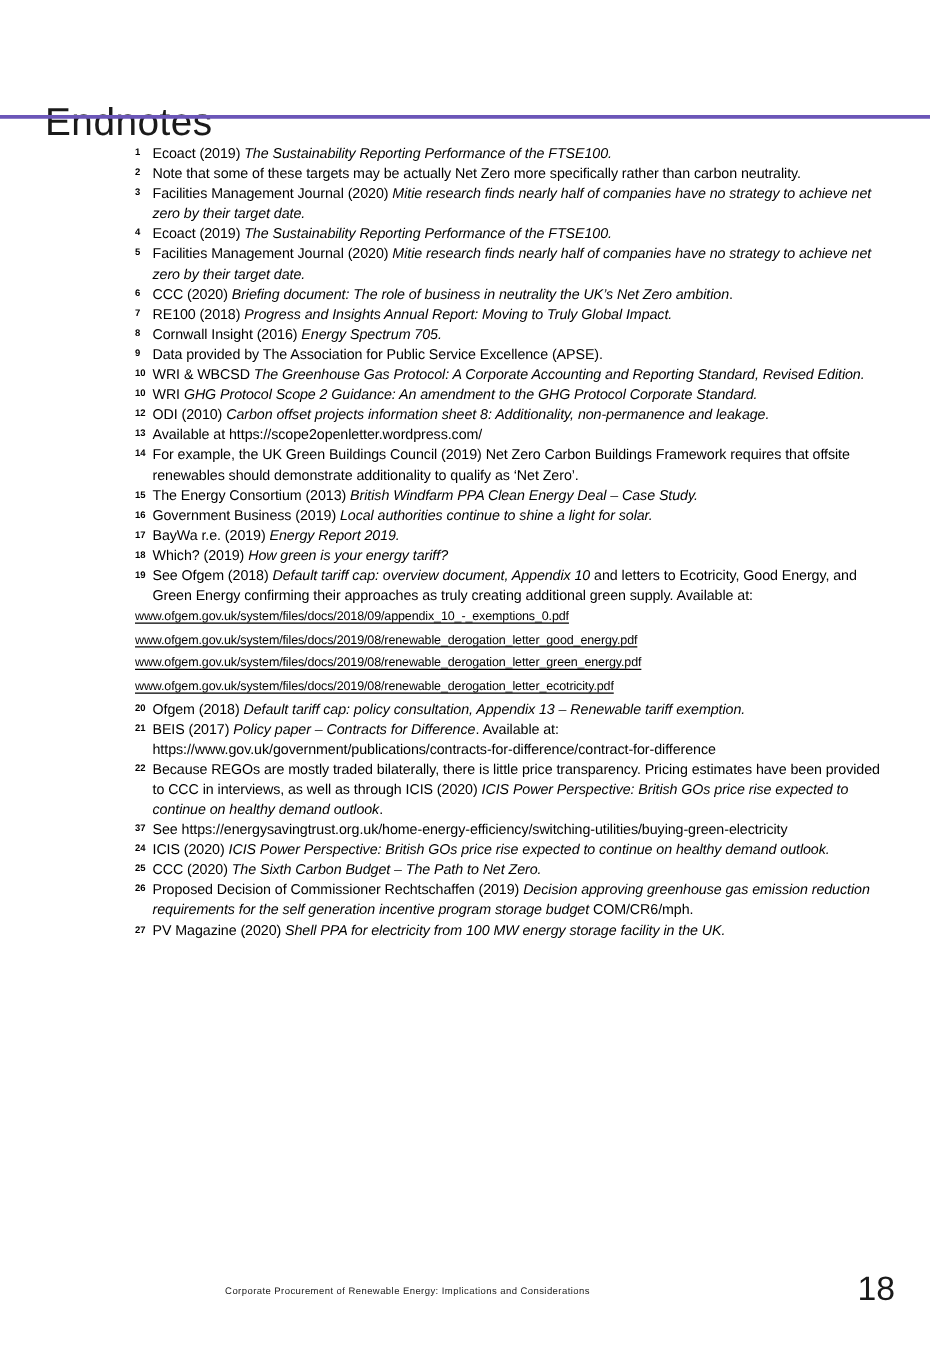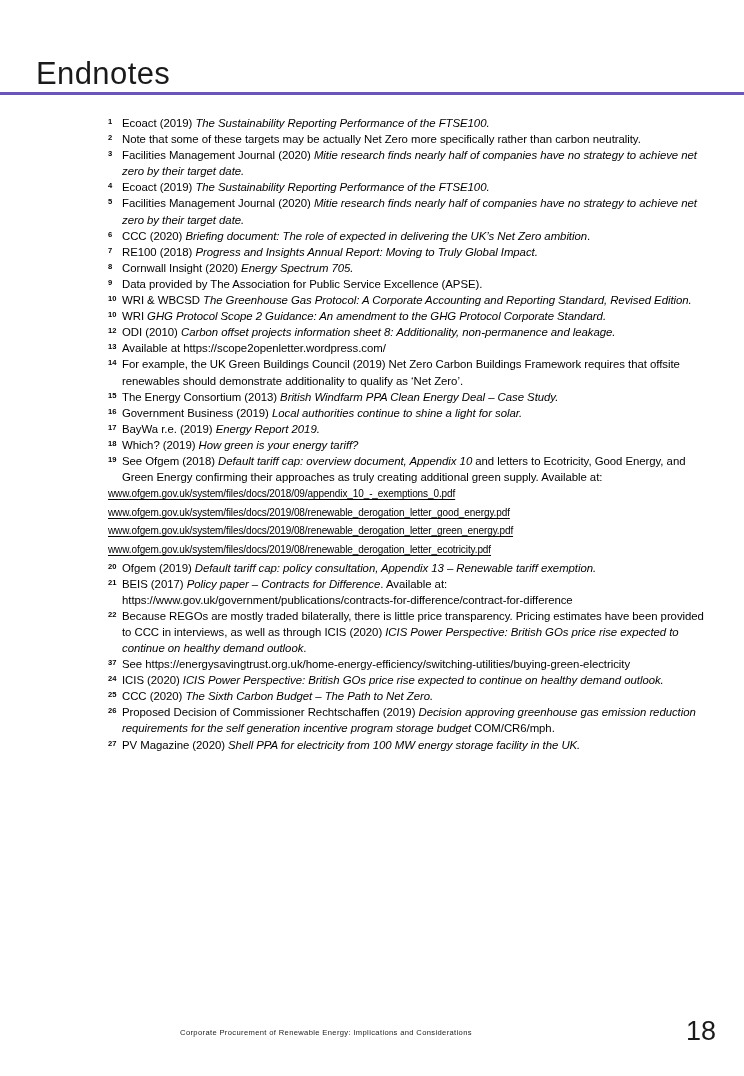--- a/index.html
+++ b/index.html
@@ -20,7 +20,7 @@
   .page-heading {
     position: absolute;
     left: 36px;
-    top: 36px;
+    top: 60px;
     font-size: 31px;
     font-weight: 300;
     letter-spacing: 0.4px;

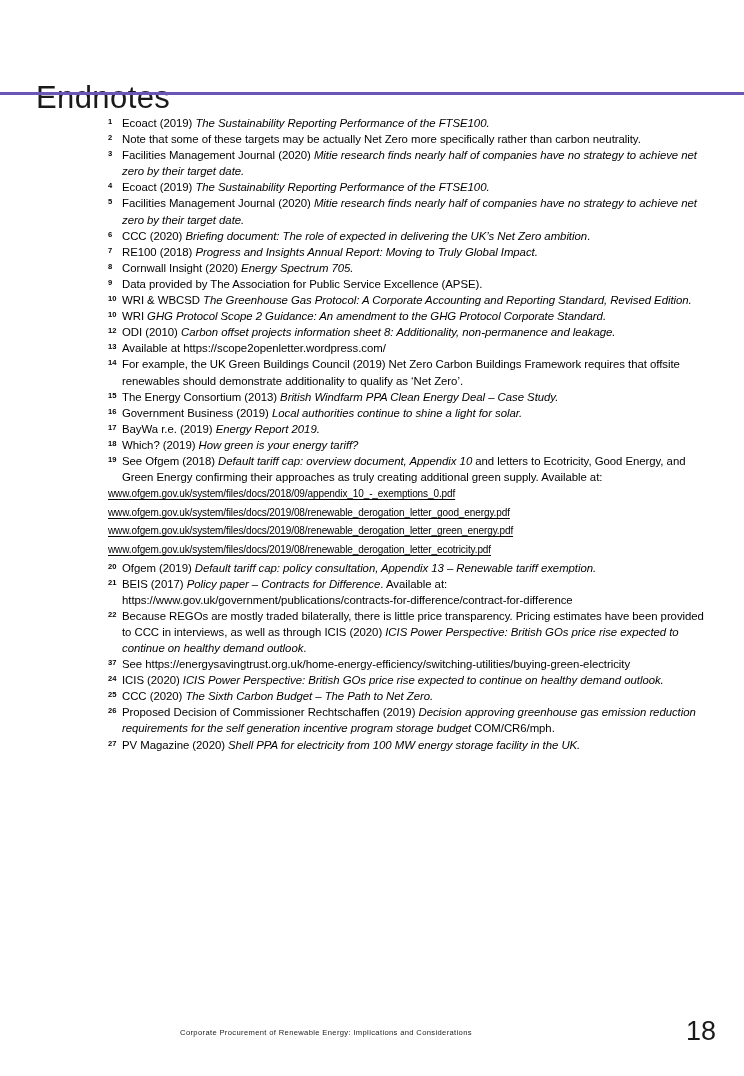--- a/index.html
+++ b/index.html
@@ -117,7 +117,7 @@
     <div class="note"><sup class="note-marker">3</sup><span class="note-body"><span>Facilities Management Journal (2020) </span><i>Mitie research finds nearly half of companies have no strategy to achieve net zero by their target date.</i></span></div>
     <div class="note"><sup class="note-marker">4</sup><span class="note-body"><span>Ecoact (2019) </span><i>The Sustainability Reporting Performance of the FTSE100.</i></span></div>
     <div class="note"><sup class="note-marker">5</sup><span class="note-body"><span>Facilities Management Journal (2020) </span><i>Mitie research finds nearly half of companies have no strategy to achieve net zero by their target date.</i></span></div>
-    <div class="note"><sup class="note-marker">6</sup><span class="note-body"><span>CCC (2020) </span><i>Briefing document: The role of expected in delivering the UK’s Net Zero ambition</i><span>.</span></span></div>
+    <div class="note"><sup class="note-marker">6</sup><span class="note-body"><span>CCC (2020) </span><i>Briefing document: The role of business in neutrality the UK’s Net Zero ambition</i><span>.</span></span></div>
     <div class="note"><sup class="note-marker">7</sup><span class="note-body"><span>RE100 (2018) </span><i>Progress and Insights Annual Report: Moving to Truly Global Impact.</i></span></div>
     <div class="note"><sup class="note-marker">8</sup><span class="note-body"><span>Cornwall Insight (2020) </span><i>Energy Spectrum 705.</i></span></div>
     <div class="note"><sup class="note-marker">9</sup><span class="note-body"><span>Data provided by The Association for Public Service Excellence (APSE).</span></span></div>

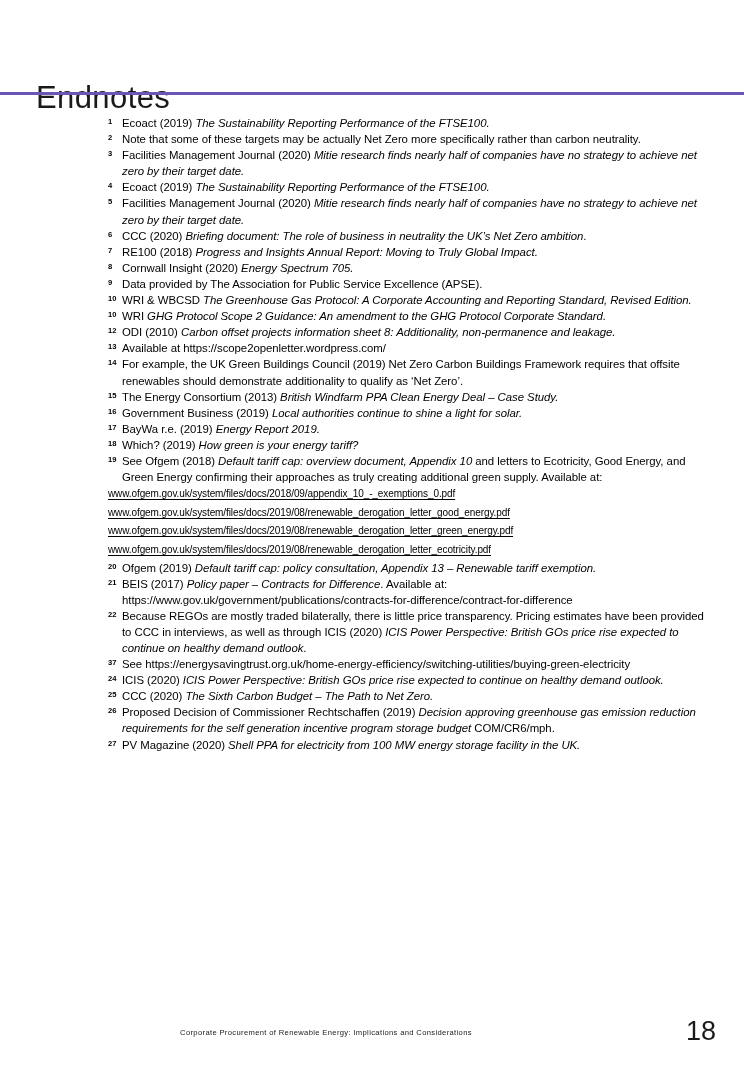--- a/index.html
+++ b/index.html
@@ -119,7 +119,7 @@
     <div class="note"><sup class="note-marker">5</sup><span class="note-body"><span>Facilities Management Journal (2020) </span><i>Mitie research finds nearly half of companies have no strategy to achieve net zero by their target date.</i></span></div>
     <div class="note"><sup class="note-marker">6</sup><span class="note-body"><span>CCC (2020) </span><i>Briefing document: The role of business in neutrality the UK’s Net Zero ambition</i><span>.</span></span></div>
     <div class="note"><sup class="note-marker">7</sup><span class="note-body"><span>RE100 (2018) </span><i>Progress and Insights Annual Report: Moving to Truly Global Impact.</i></span></div>
-    <div class="note"><sup class="note-marker">8</sup><span class="note-body"><span>Cornwall Insight (2020) </span><i>Energy Spectrum 705.</i></span></div>
+    <div class="note"><sup class="note-marker">8</sup><span class="note-body"><span>Cornwall Insight (2016) </span><i>Energy Spectrum 705.</i></span></div>
     <div class="note"><sup class="note-marker">9</sup><span class="note-body"><span>Data provided by The Association for Public Service Excellence (APSE).</span></span></div>
     <div class="note"><sup class="note-marker">10</sup><span class="note-body"><span>WRI &amp; WBCSD </span><i>The Greenhouse Gas Protocol: A Corporate Accounting and Reporting Standard, Revised Edition.</i></span></div>
     <div class="note"><sup class="note-marker">10</sup><span class="note-body"><span>WRI </span><i>GHG Protocol Scope 2 Guidance: An amendment to the GHG Protocol Corporate Standard.</i></span></div>

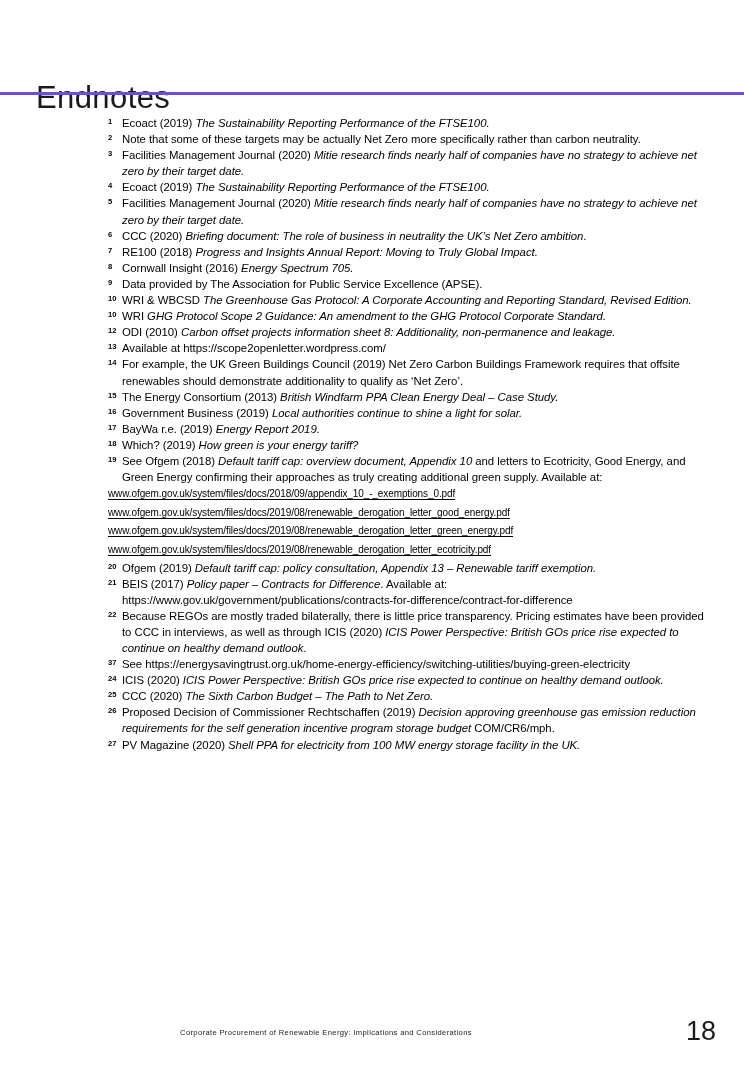--- a/index.html
+++ b/index.html
@@ -136,7 +136,7 @@
         <div class="url-line">www.ofgem.gov.uk/system/files/docs/2019/08/renewable_derogation_letter_green_energy.pdf</div>
         <div class="url-line">www.ofgem.gov.uk/system/files/docs/2019/08/renewable_derogation_letter_ecotricity.pdf</div>
       </div></div>
-    <div class="note"><sup class="note-marker">20</sup><span class="note-body"><span>Ofgem (2019) </span><i>Default tariff cap: policy consultation, Appendix 13 – Renewable tariff exemption.</i></span></div>
+    <div class="note"><sup class="note-marker">20</sup><span class="note-body"><span>Ofgem (2018) </span><i>Default tariff cap: policy consultation, Appendix 13 – Renewable tariff exemption.</i></span></div>
     <div class="note"><sup class="note-marker">21</sup><span class="note-body"><span>BEIS (2017) </span><i>Policy paper – Contracts for Difference</i><span>. Available at: https://www.gov.uk/government/publications/contracts-for-difference/contract-for-difference</span></span></div>
     <div class="note"><sup class="note-marker">22</sup><span class="note-body"><span>Because REGOs are mostly traded bilaterally, there is little price transparency. Pricing estimates have been provided to CCC in interviews, as well as through ICIS (2020) </span><i>ICIS Power Perspective: British GOs price rise expected to continue on healthy demand outlook</i><span>.</span></span></div>
     <div class="note"><sup class="note-marker">37</sup><span class="note-body"><span>See https://energysavingtrust.org.uk/home-energy-efficiency/switching-utilities/buying-green-electricity</span></span></div>

